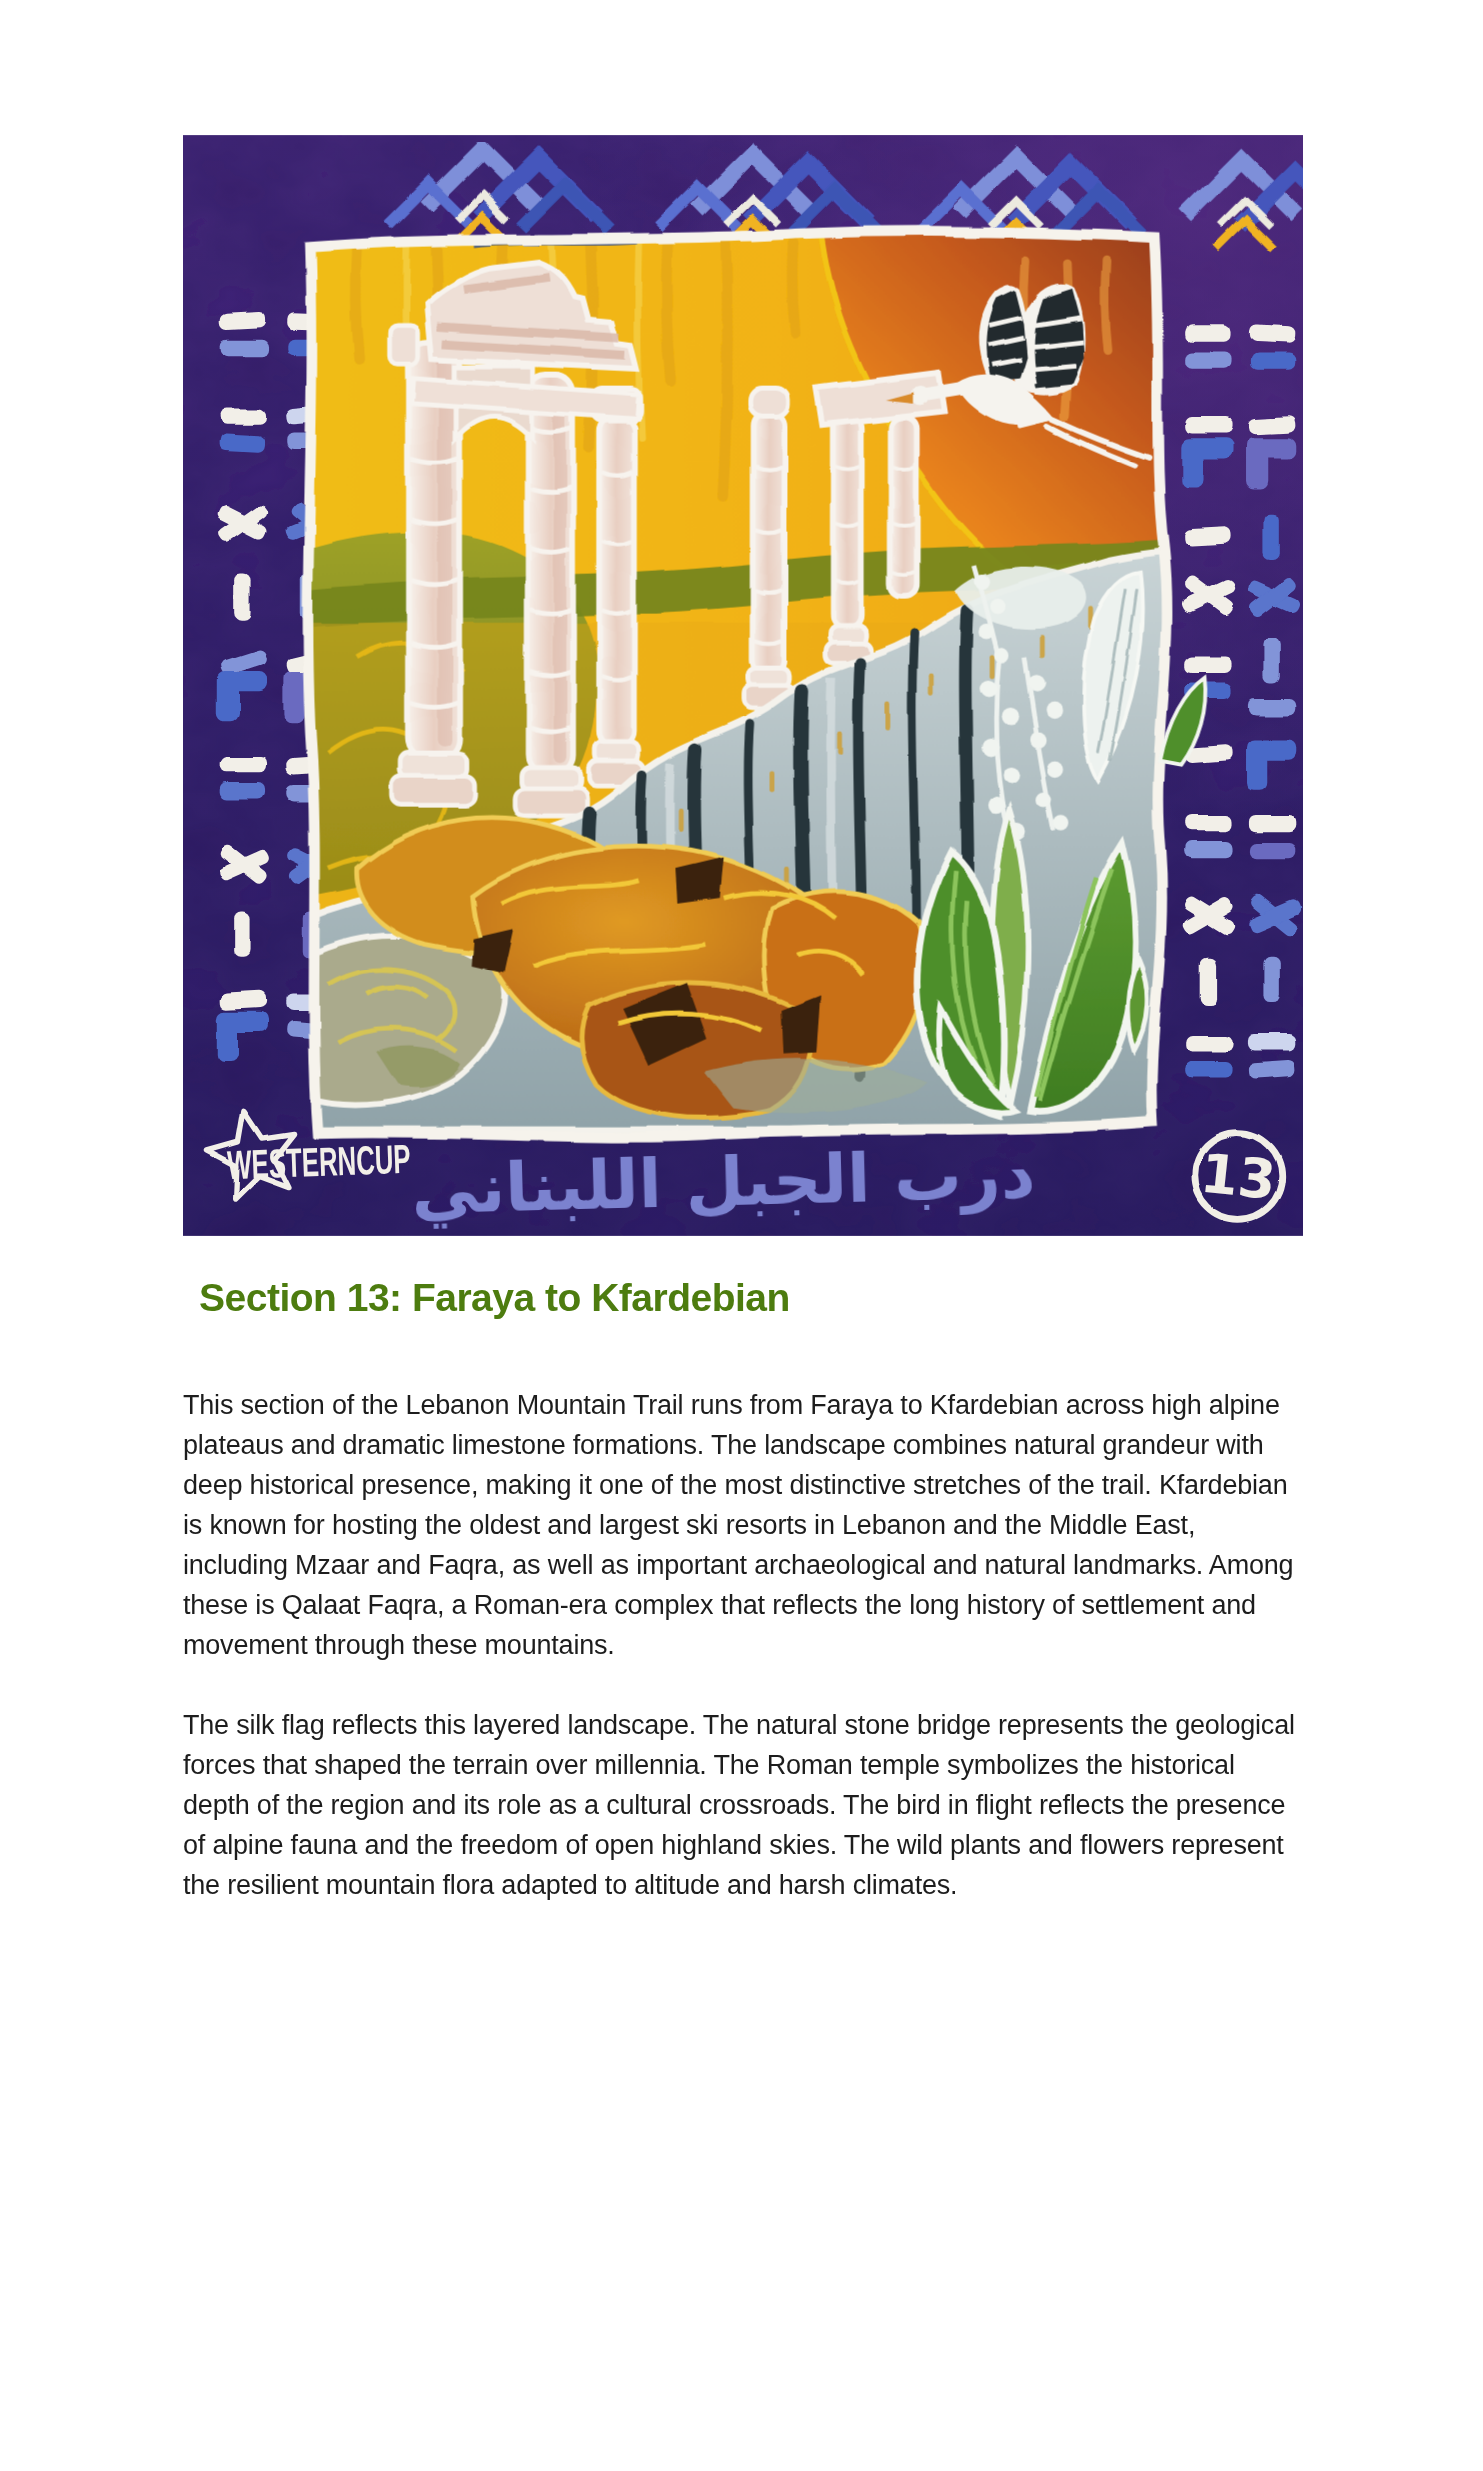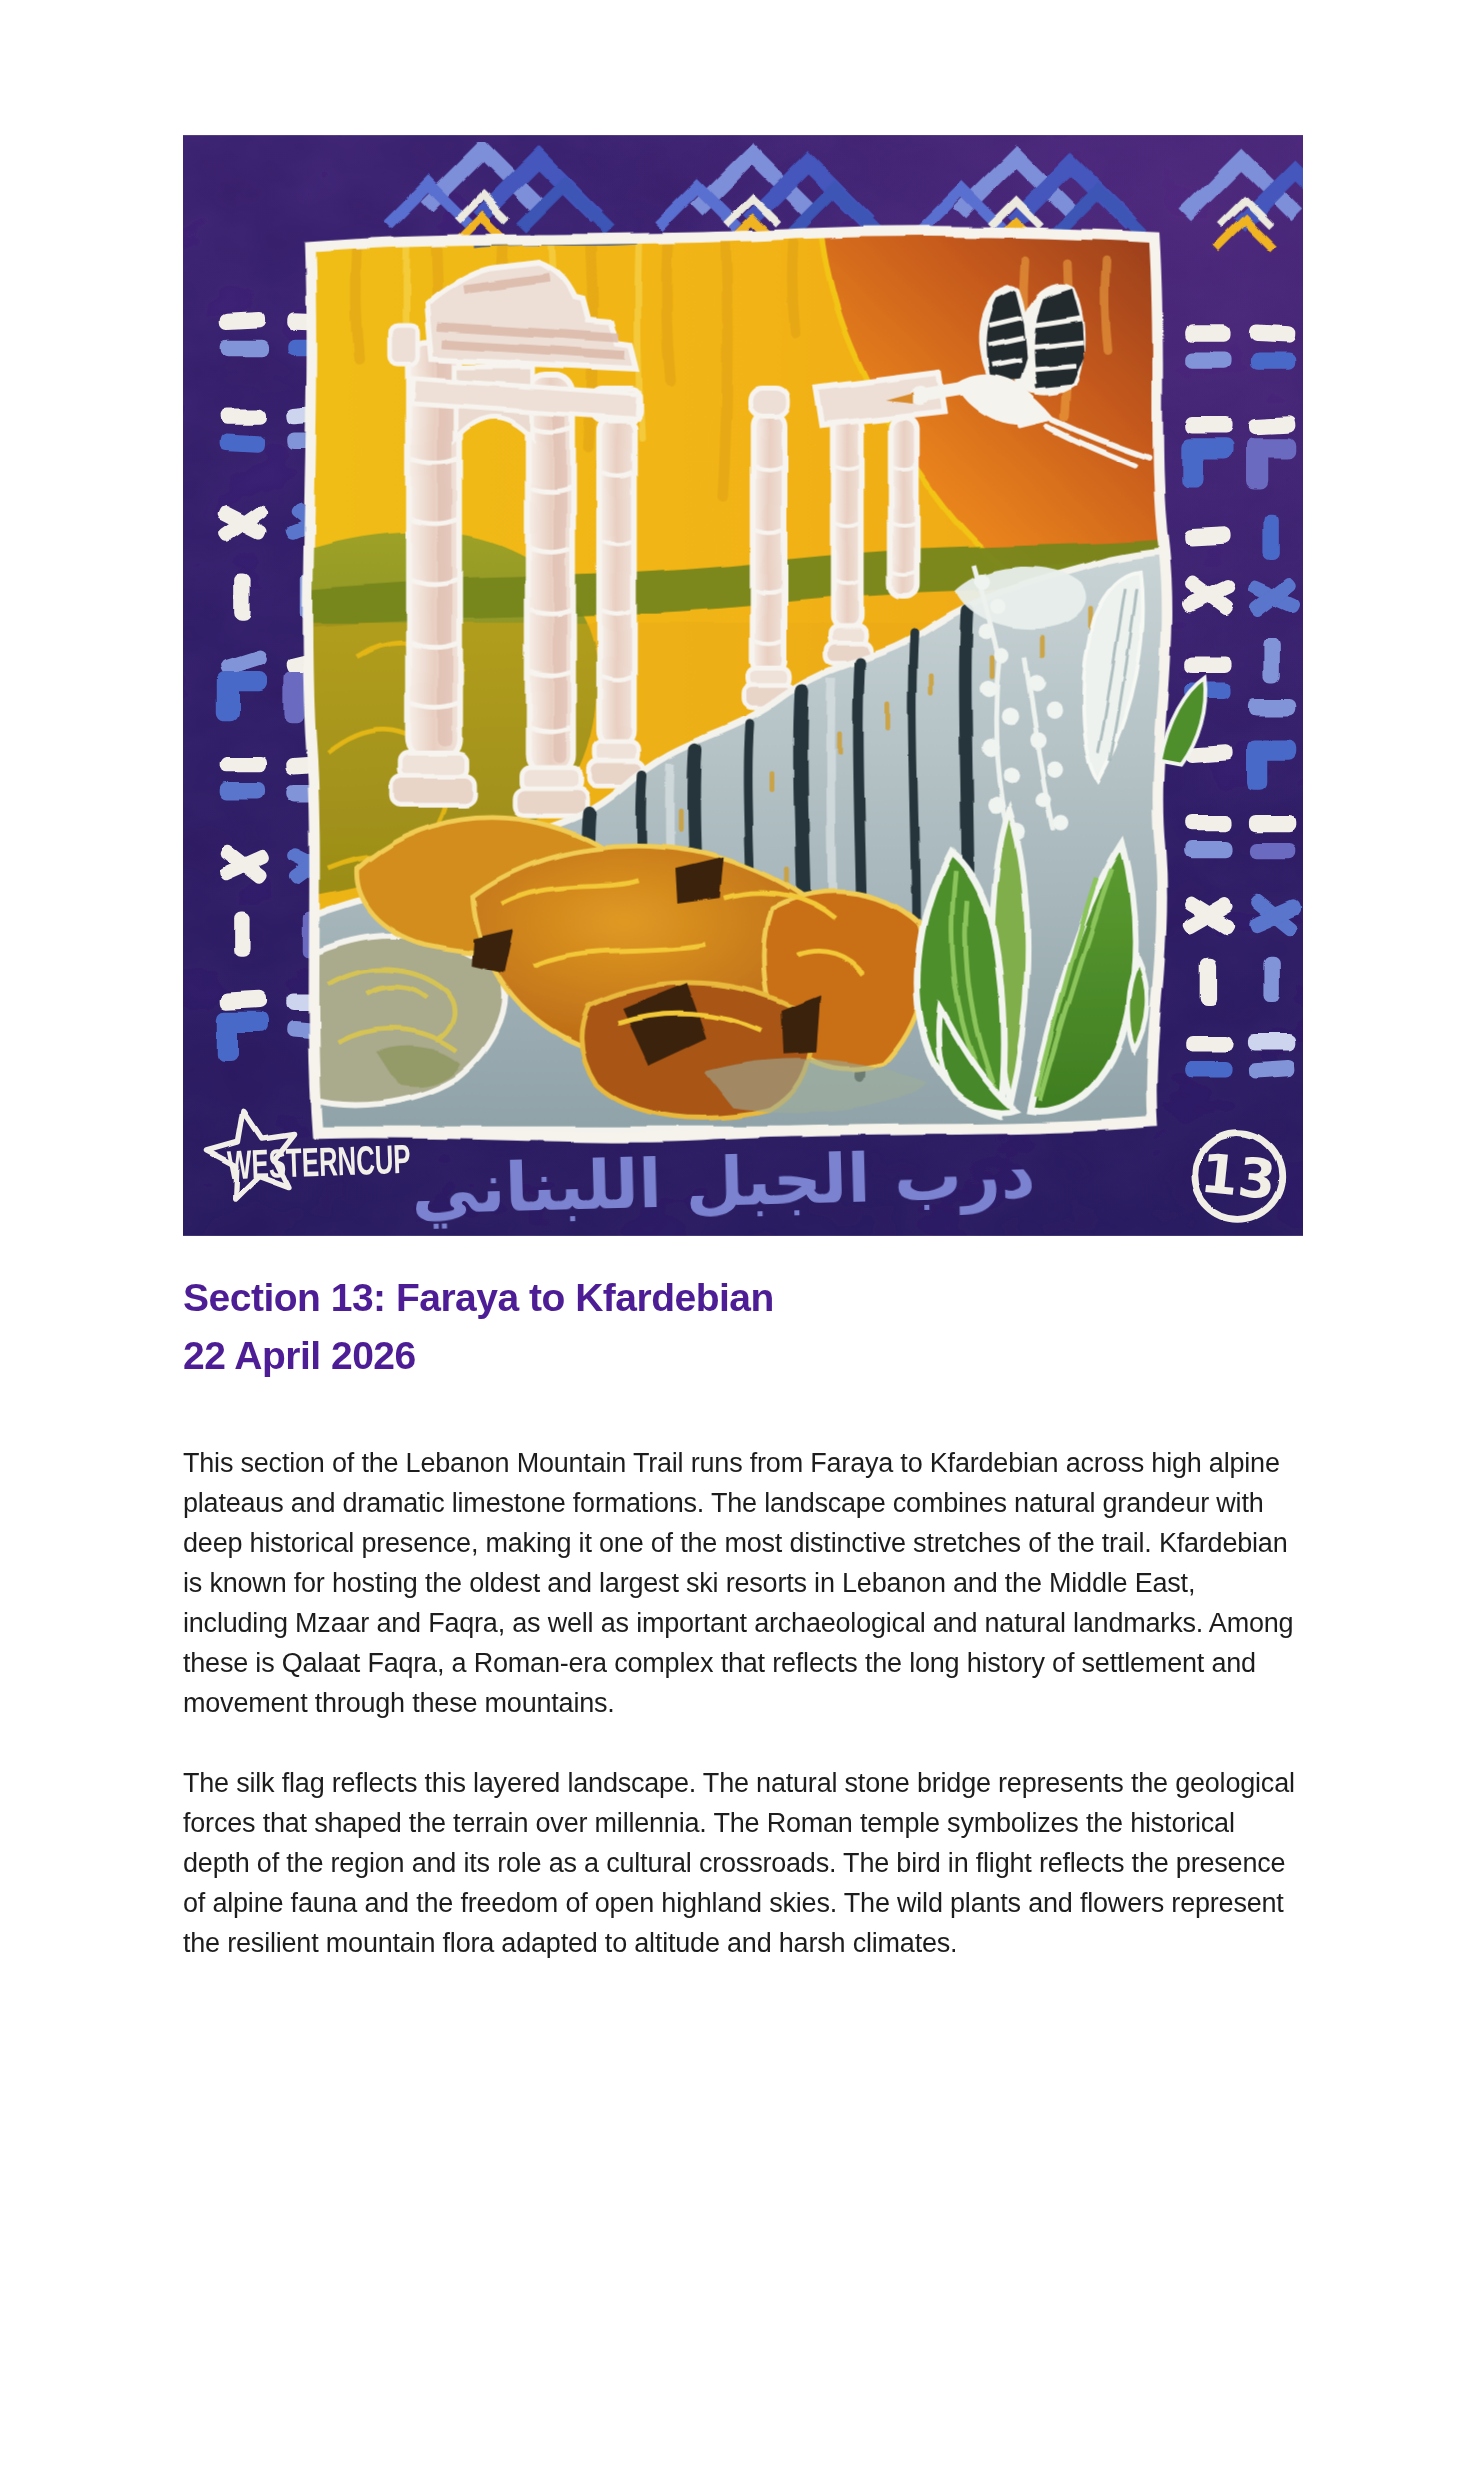--- a/index.html
+++ b/index.html
@@ -8,7 +8,7 @@
   figure.flag{margin:0;width:1120px;height:1101px;}
   figure.flag svg{display:block;width:1120px;height:1101px;}
   header.sec{margin-top:33px;}
-  h1.title,h2.date{margin:0;font-size:39px;line-height:58px;font-weight:700;letter-spacing:-0.5px;color:#4c1d95;}
+  h1.title,h2.date{margin:16px;font-size:39px;line-height:58px;font-weight:700;letter-spacing:-0.5px;color:#4d7c0f;}
   section.body-copy{margin-top:58px;}
   section.body-copy p{margin:0 0 40px 0;font-size:27px;line-height:40px;letter-spacing:-0.2px;color:#1d1d1d;max-width:1112px;}
   section.body-copy p:last-child{margin-bottom:0;}

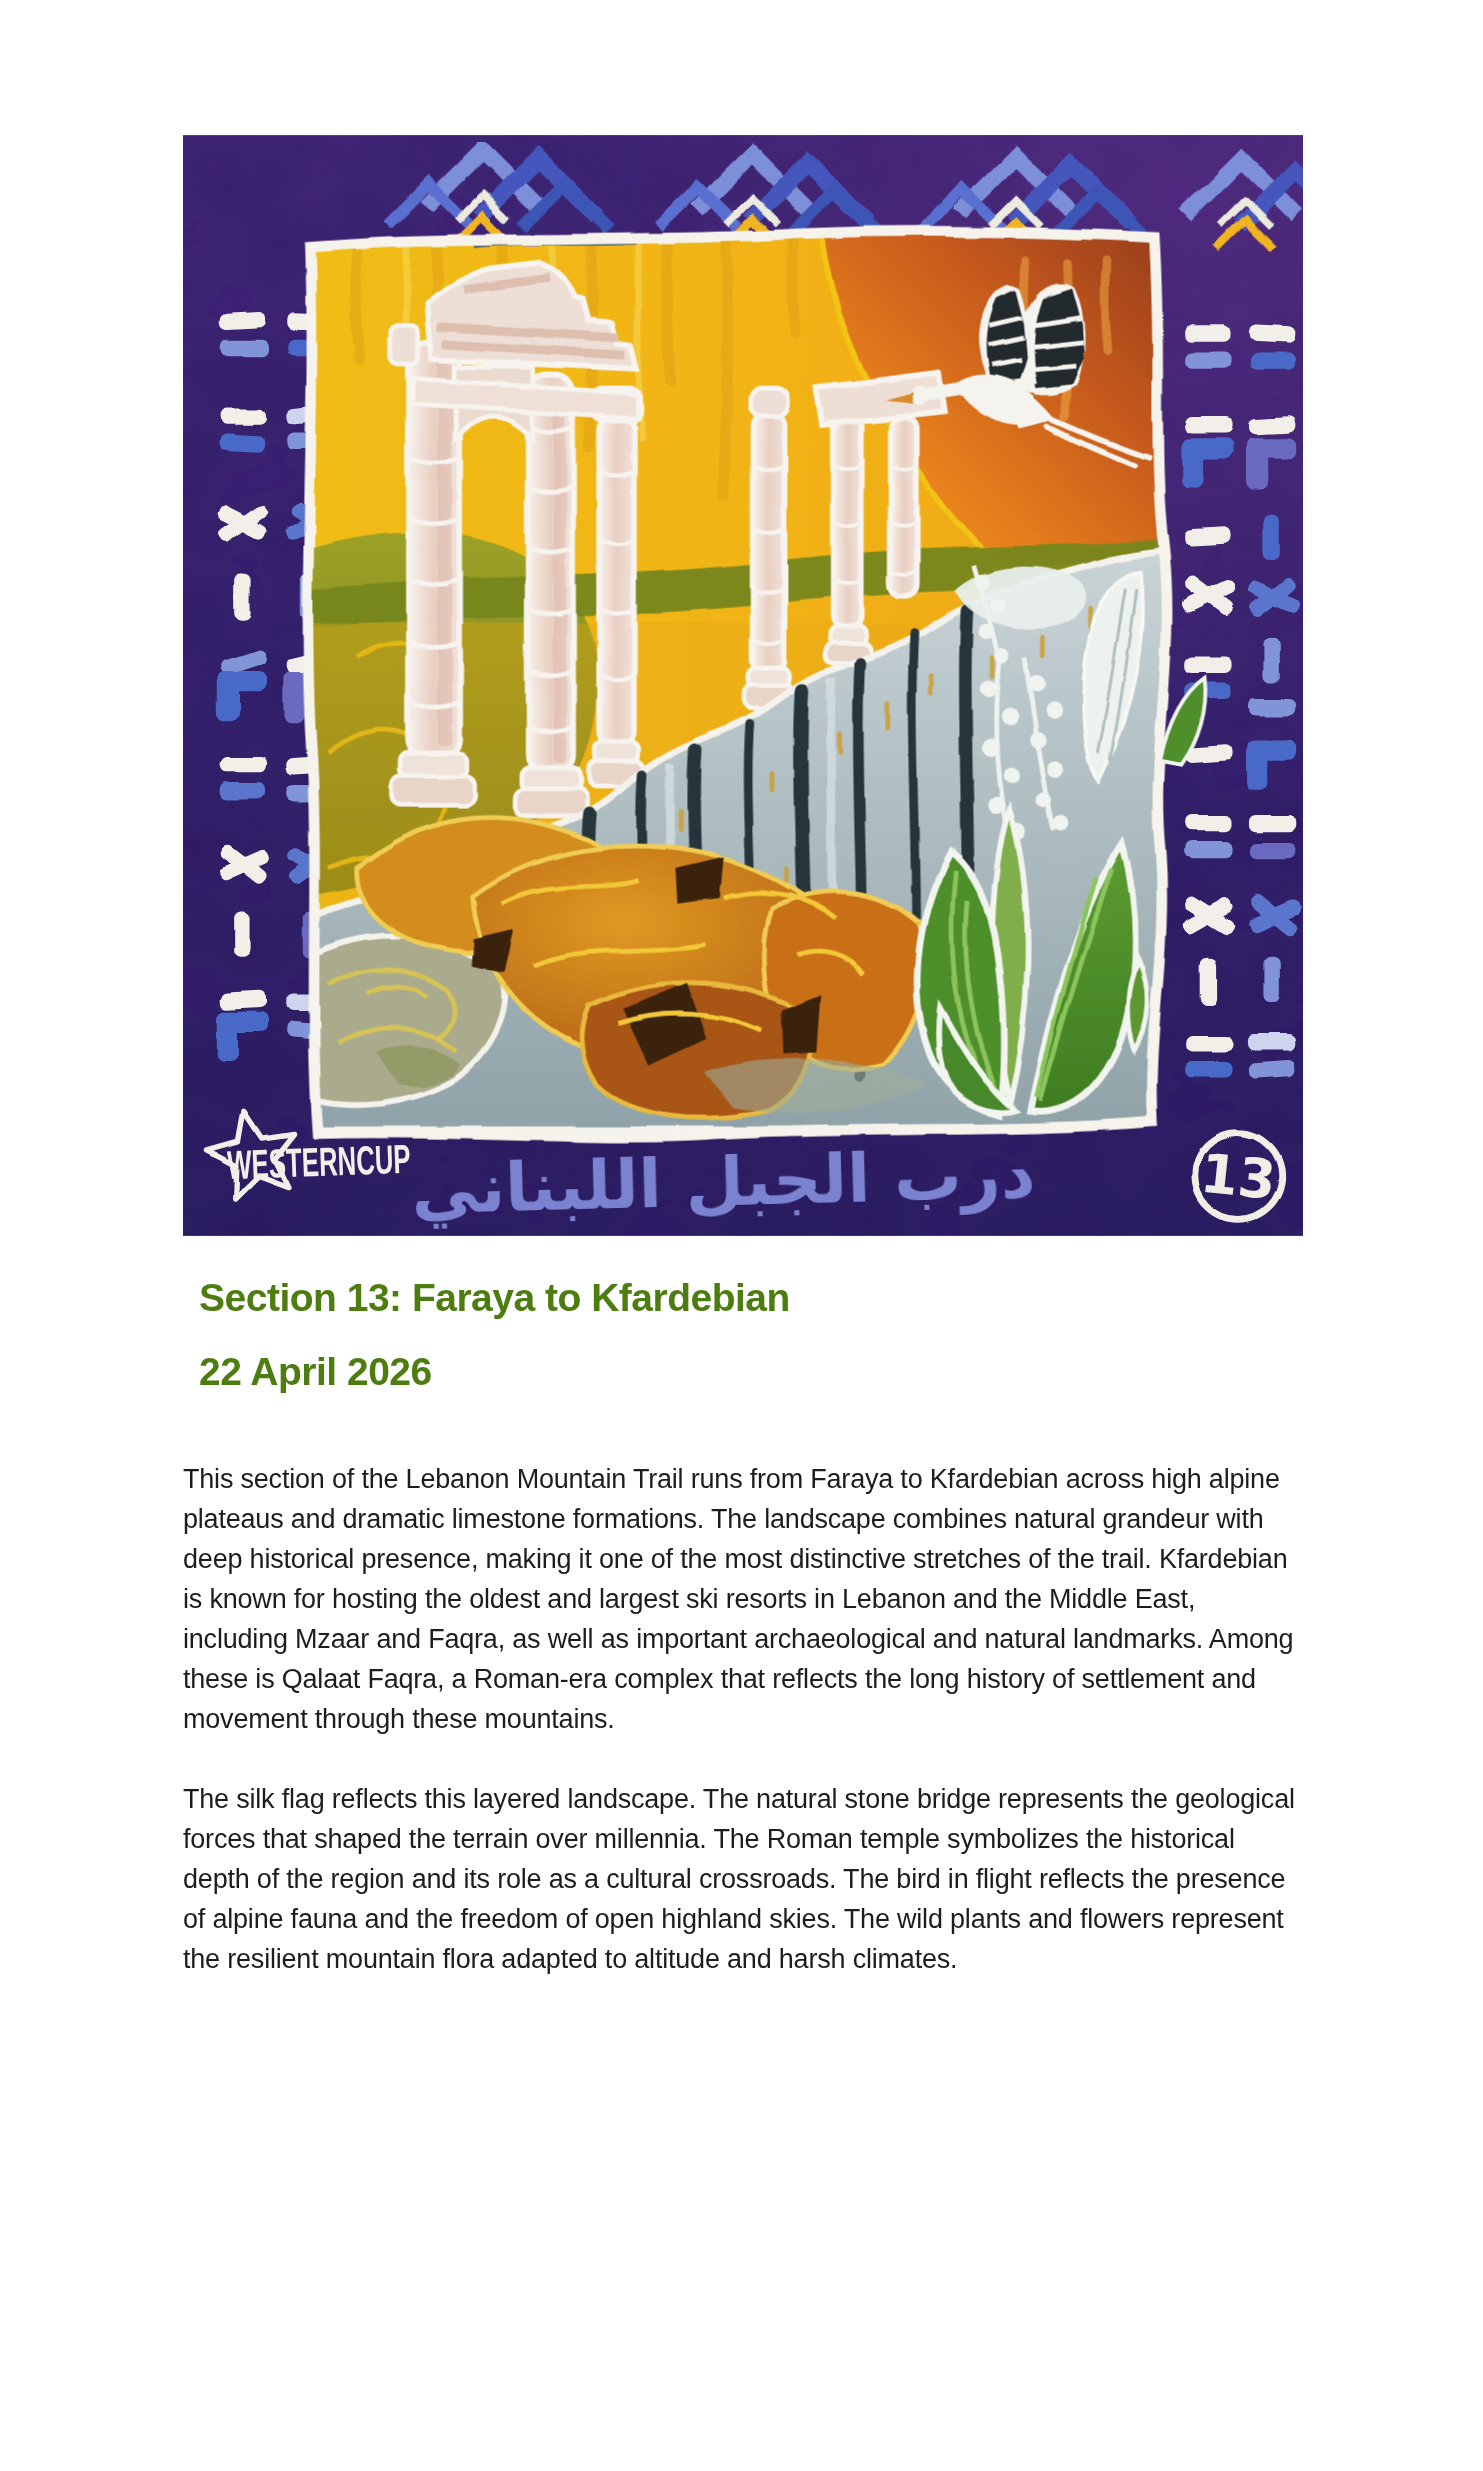--- a/index.html
+++ b/index.html
@@ -498,7 +498,6 @@
 
   <header class="sec">
     <h1 class="title">Section 13: Faraya to Kfardebian</h1>
-    <h2 class="date">22 April 2026</h2>
   </header>
 
   <section class="body-copy">

